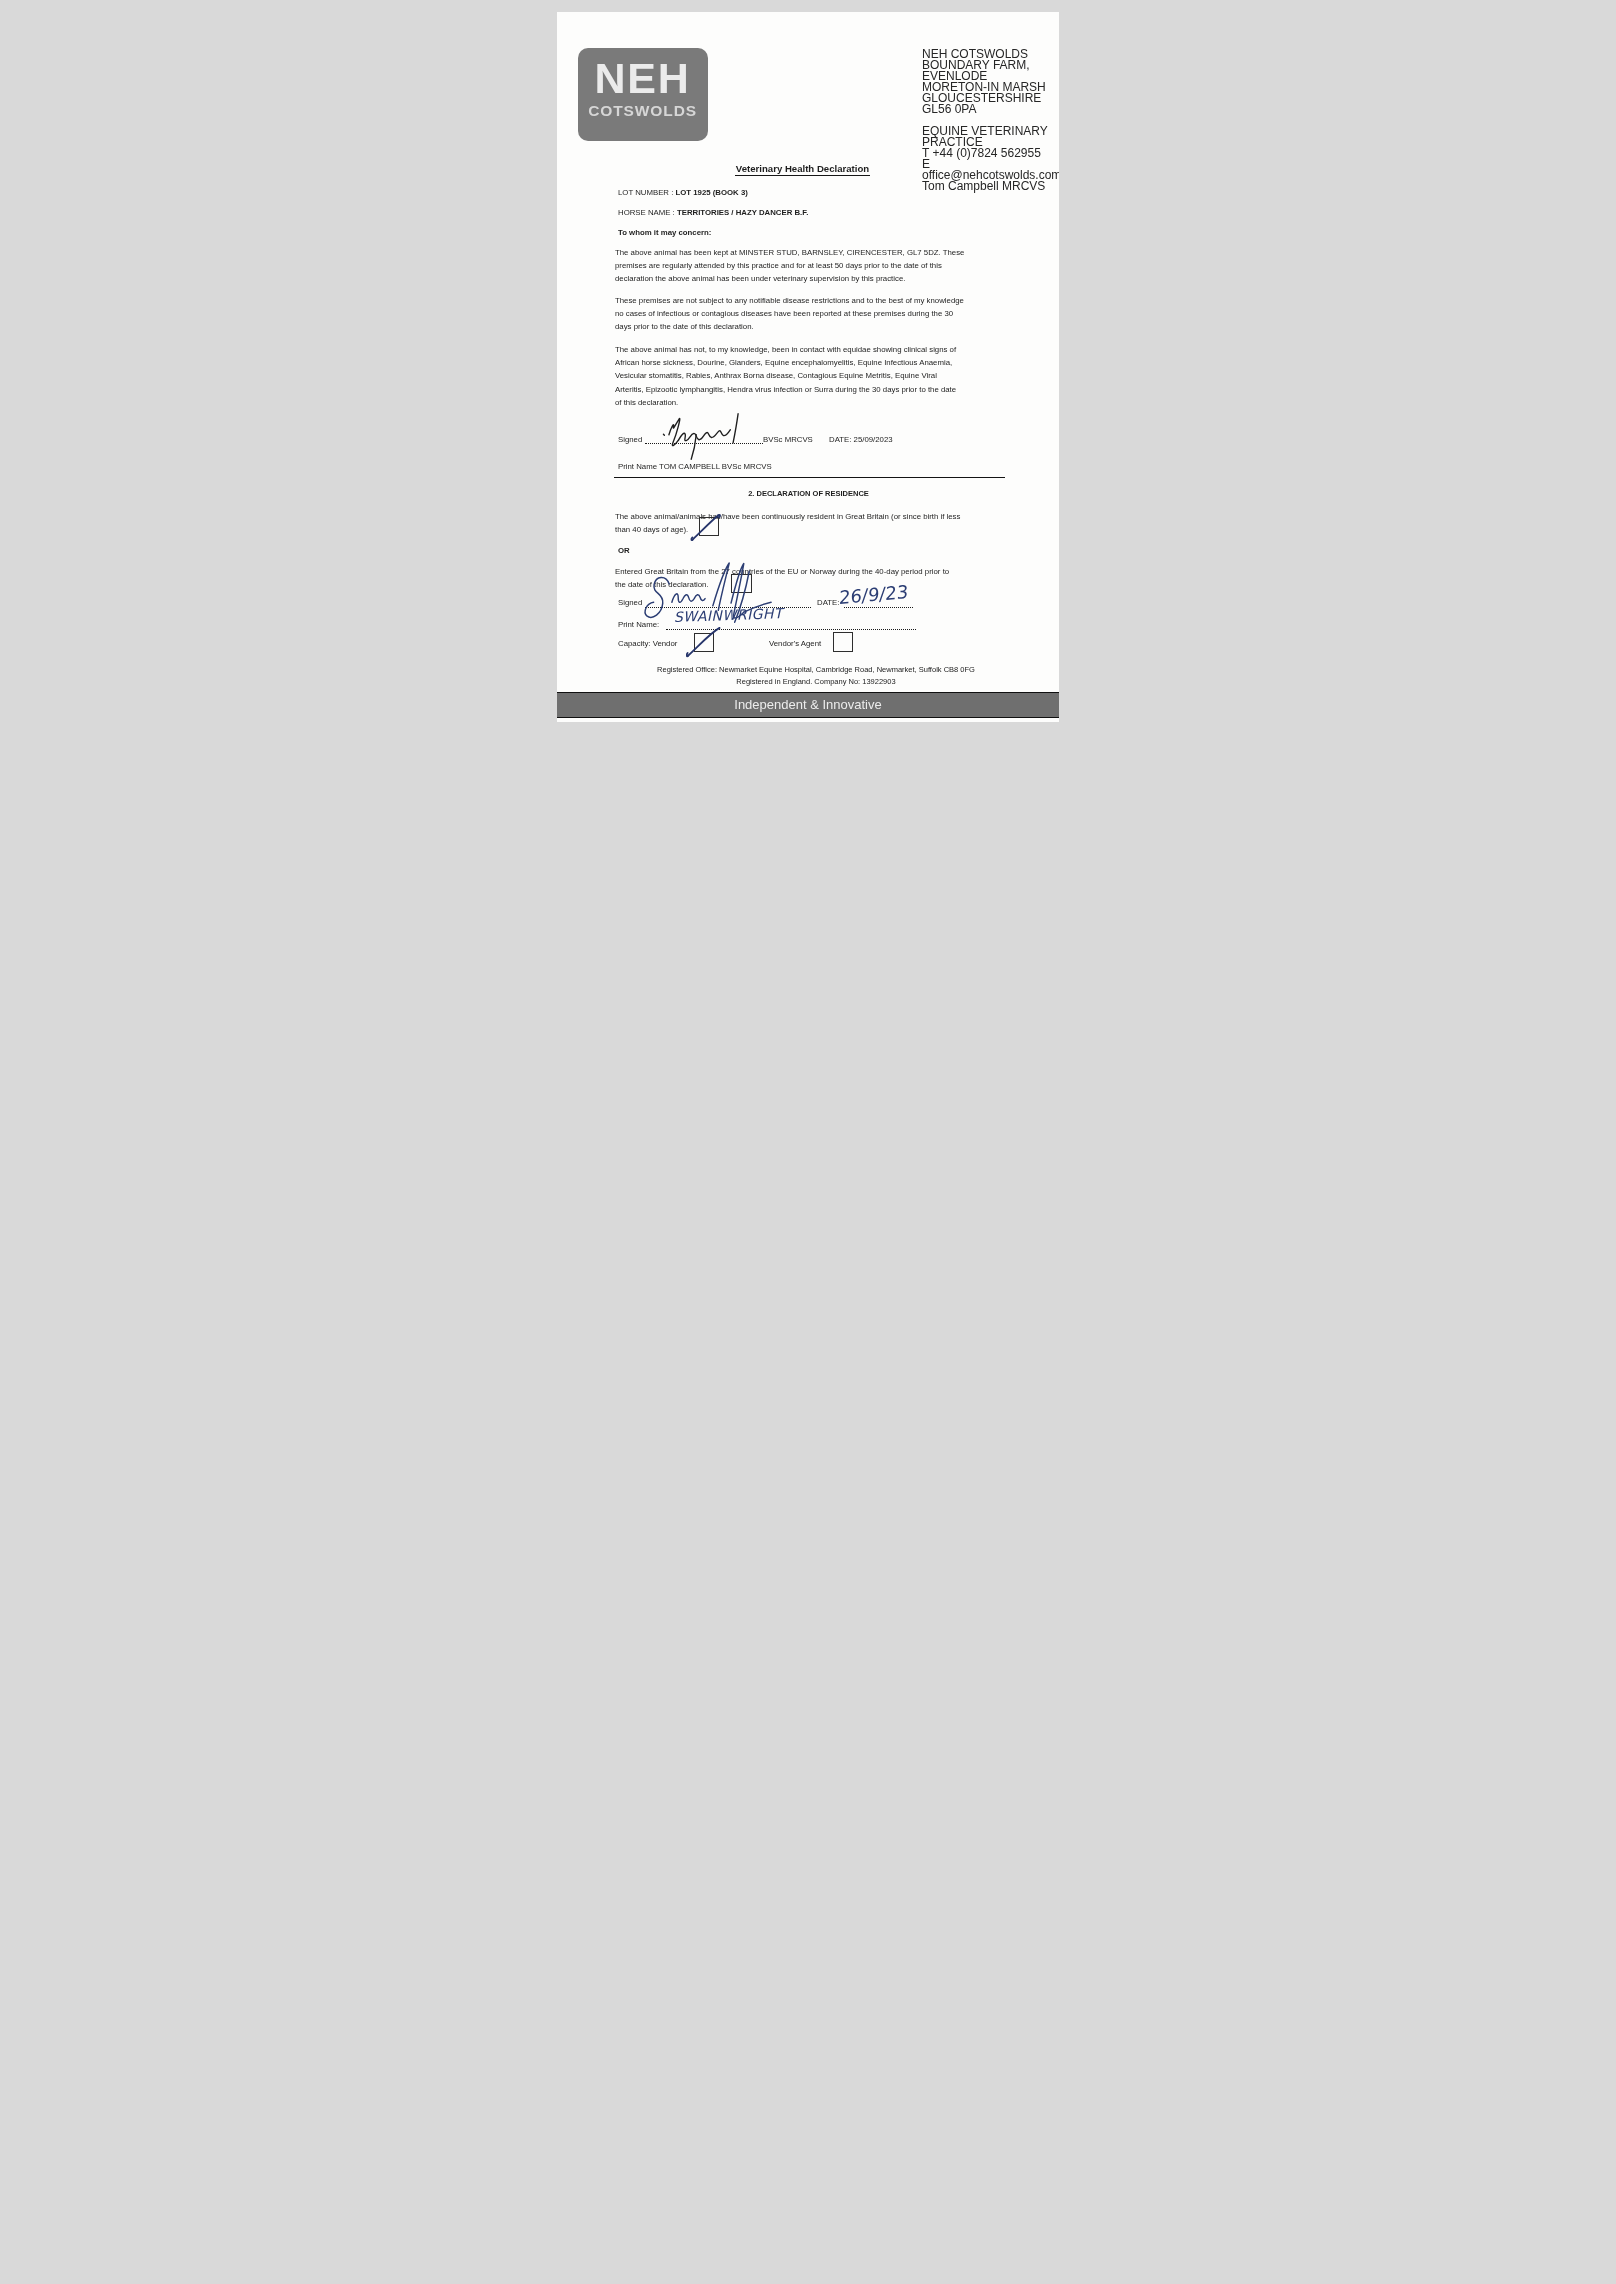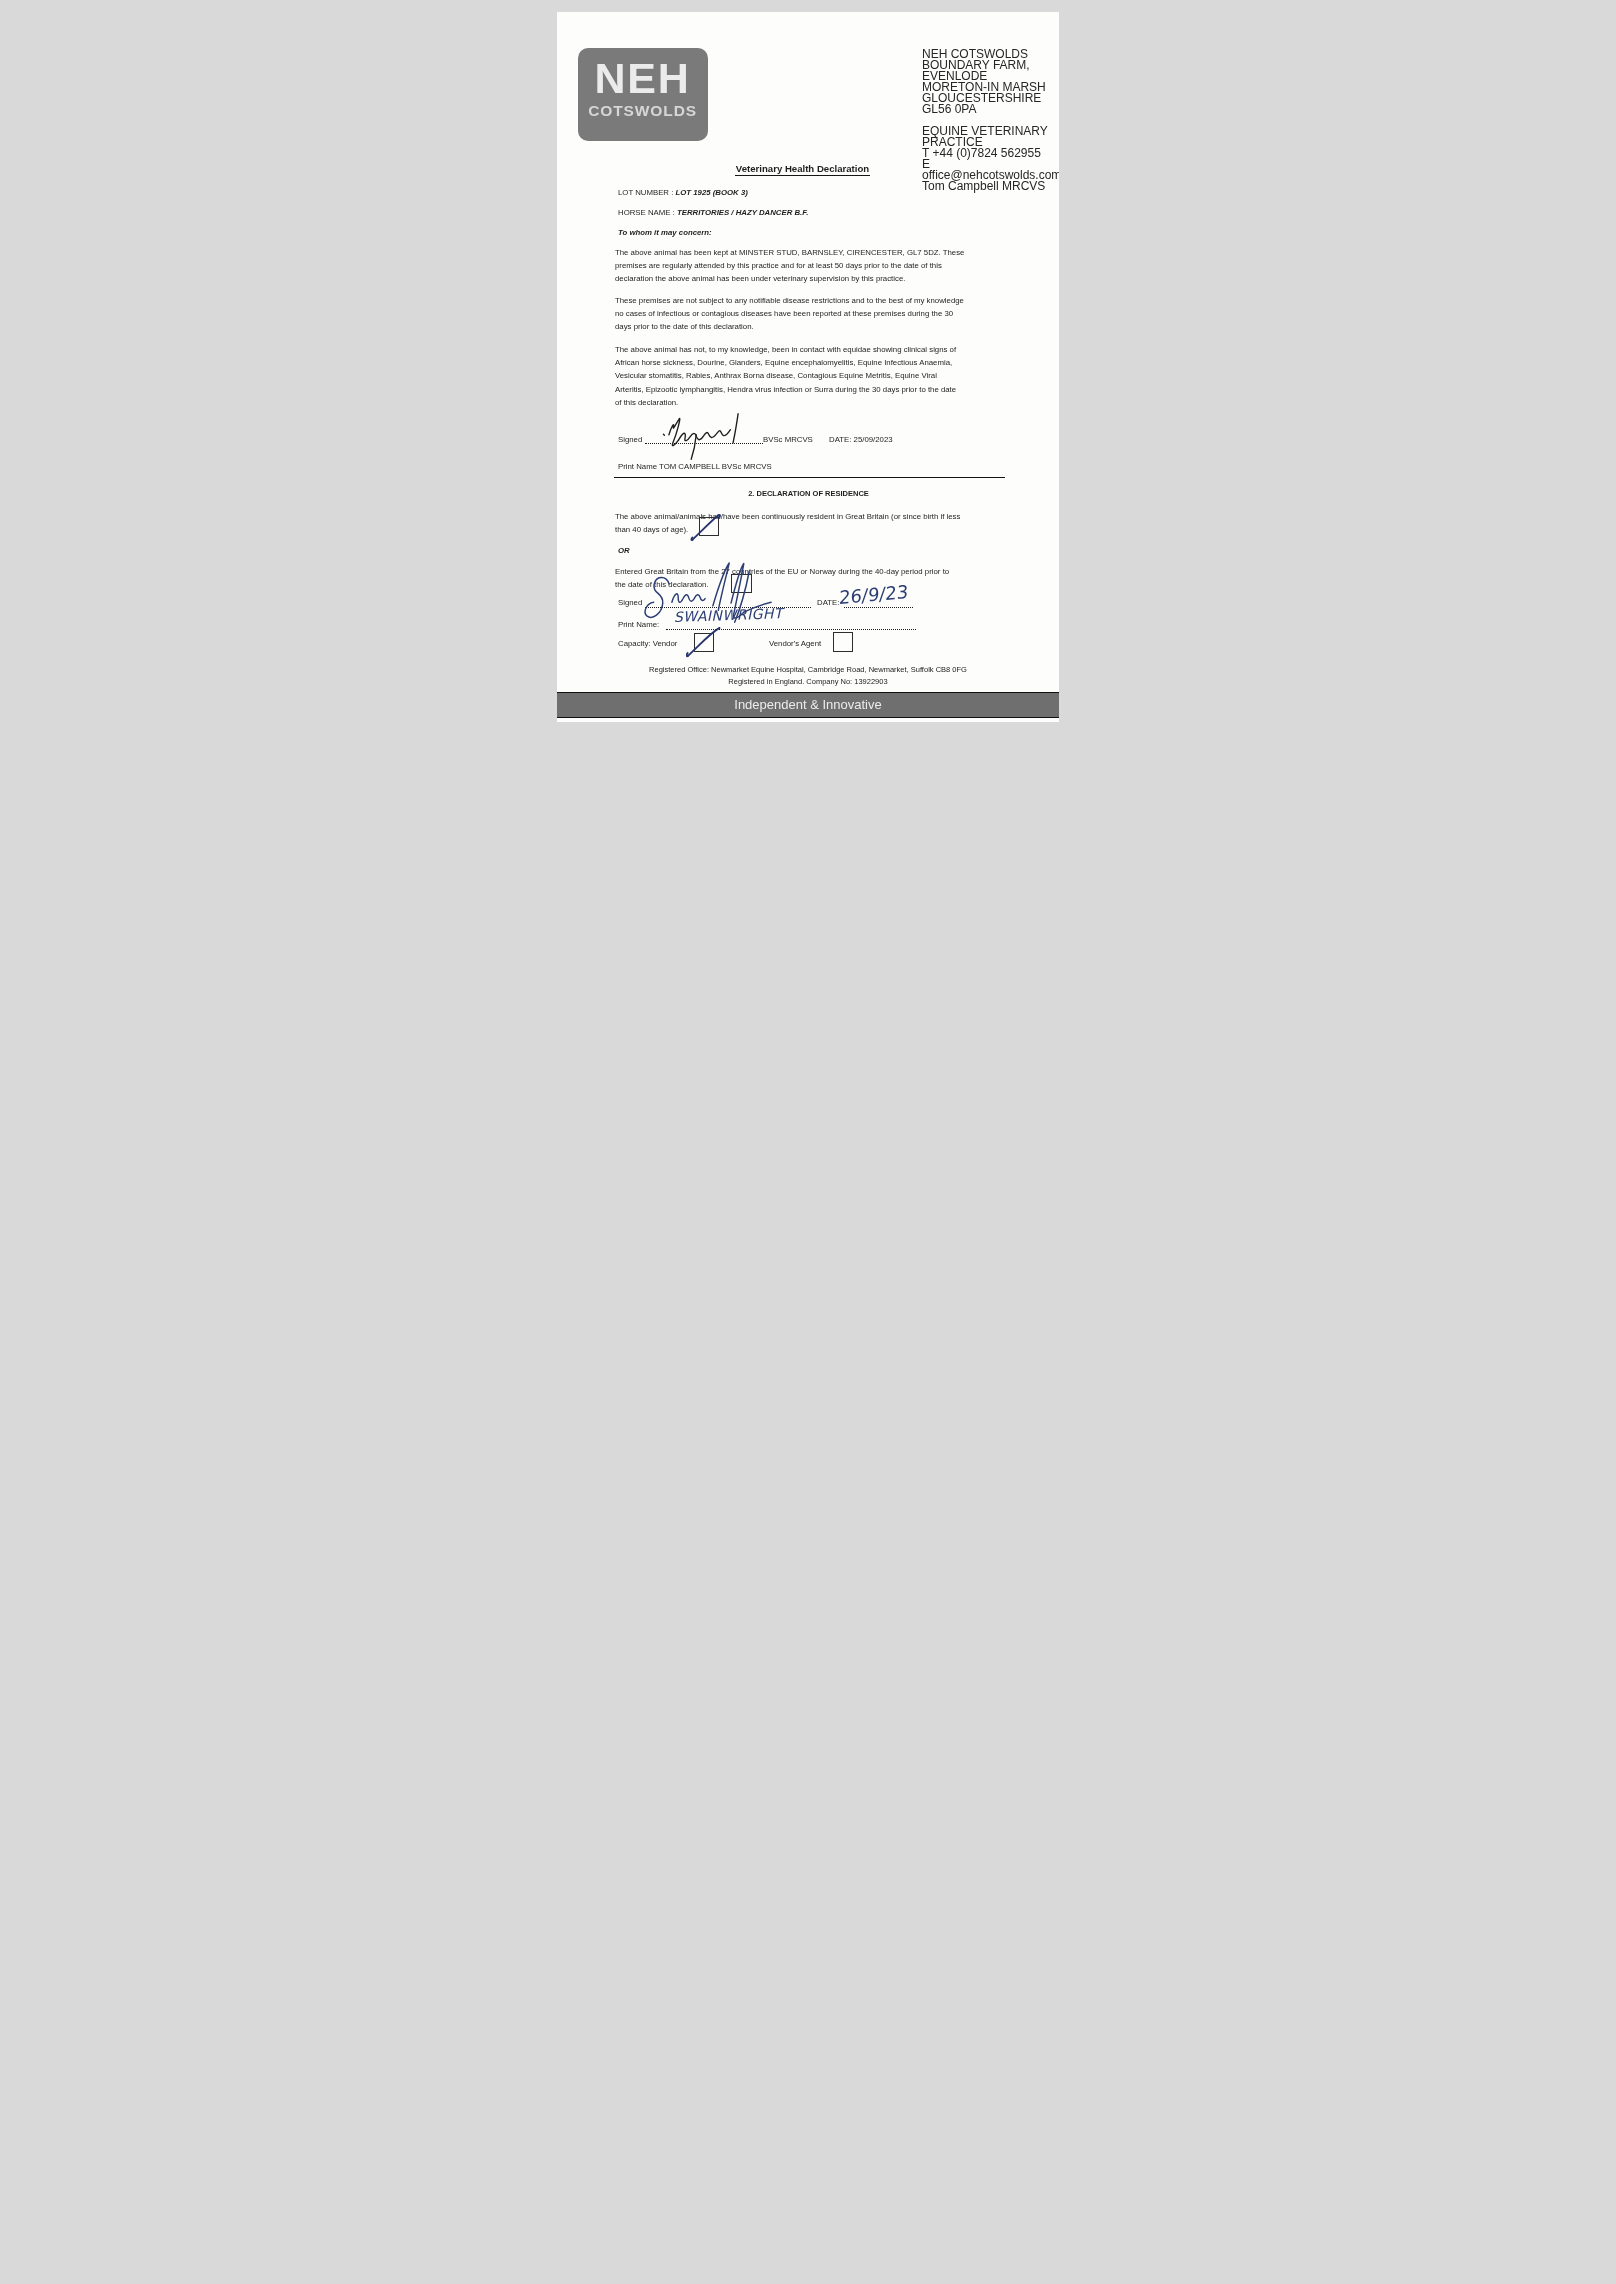--- a/index.html
+++ b/index.html
@@ -19,7 +19,7 @@
   .title-wrap{position:absolute;left:55px;top:151px;width:381px;text-align:center;}
   .title{display:inline-block;font-size:9.6px;font-weight:bold;border-bottom:1.4px solid #161616;padding:0 0.9px 1.4px 0.9px;}
   .row{position:absolute;left:61px;font-size:7.8px;white-space:nowrap;}
-  .b{font-weight:bold;font-style:italic;}
+  .b{font-weight:bold;}
   .para{position:absolute;left:58px;width:393px;font-size:7.8px;line-height:13.2px;}
   .para span{display:block;white-space:nowrap;}
   .leader{position:absolute;border-bottom:1.4px dotted #1b1b1b;height:0;}

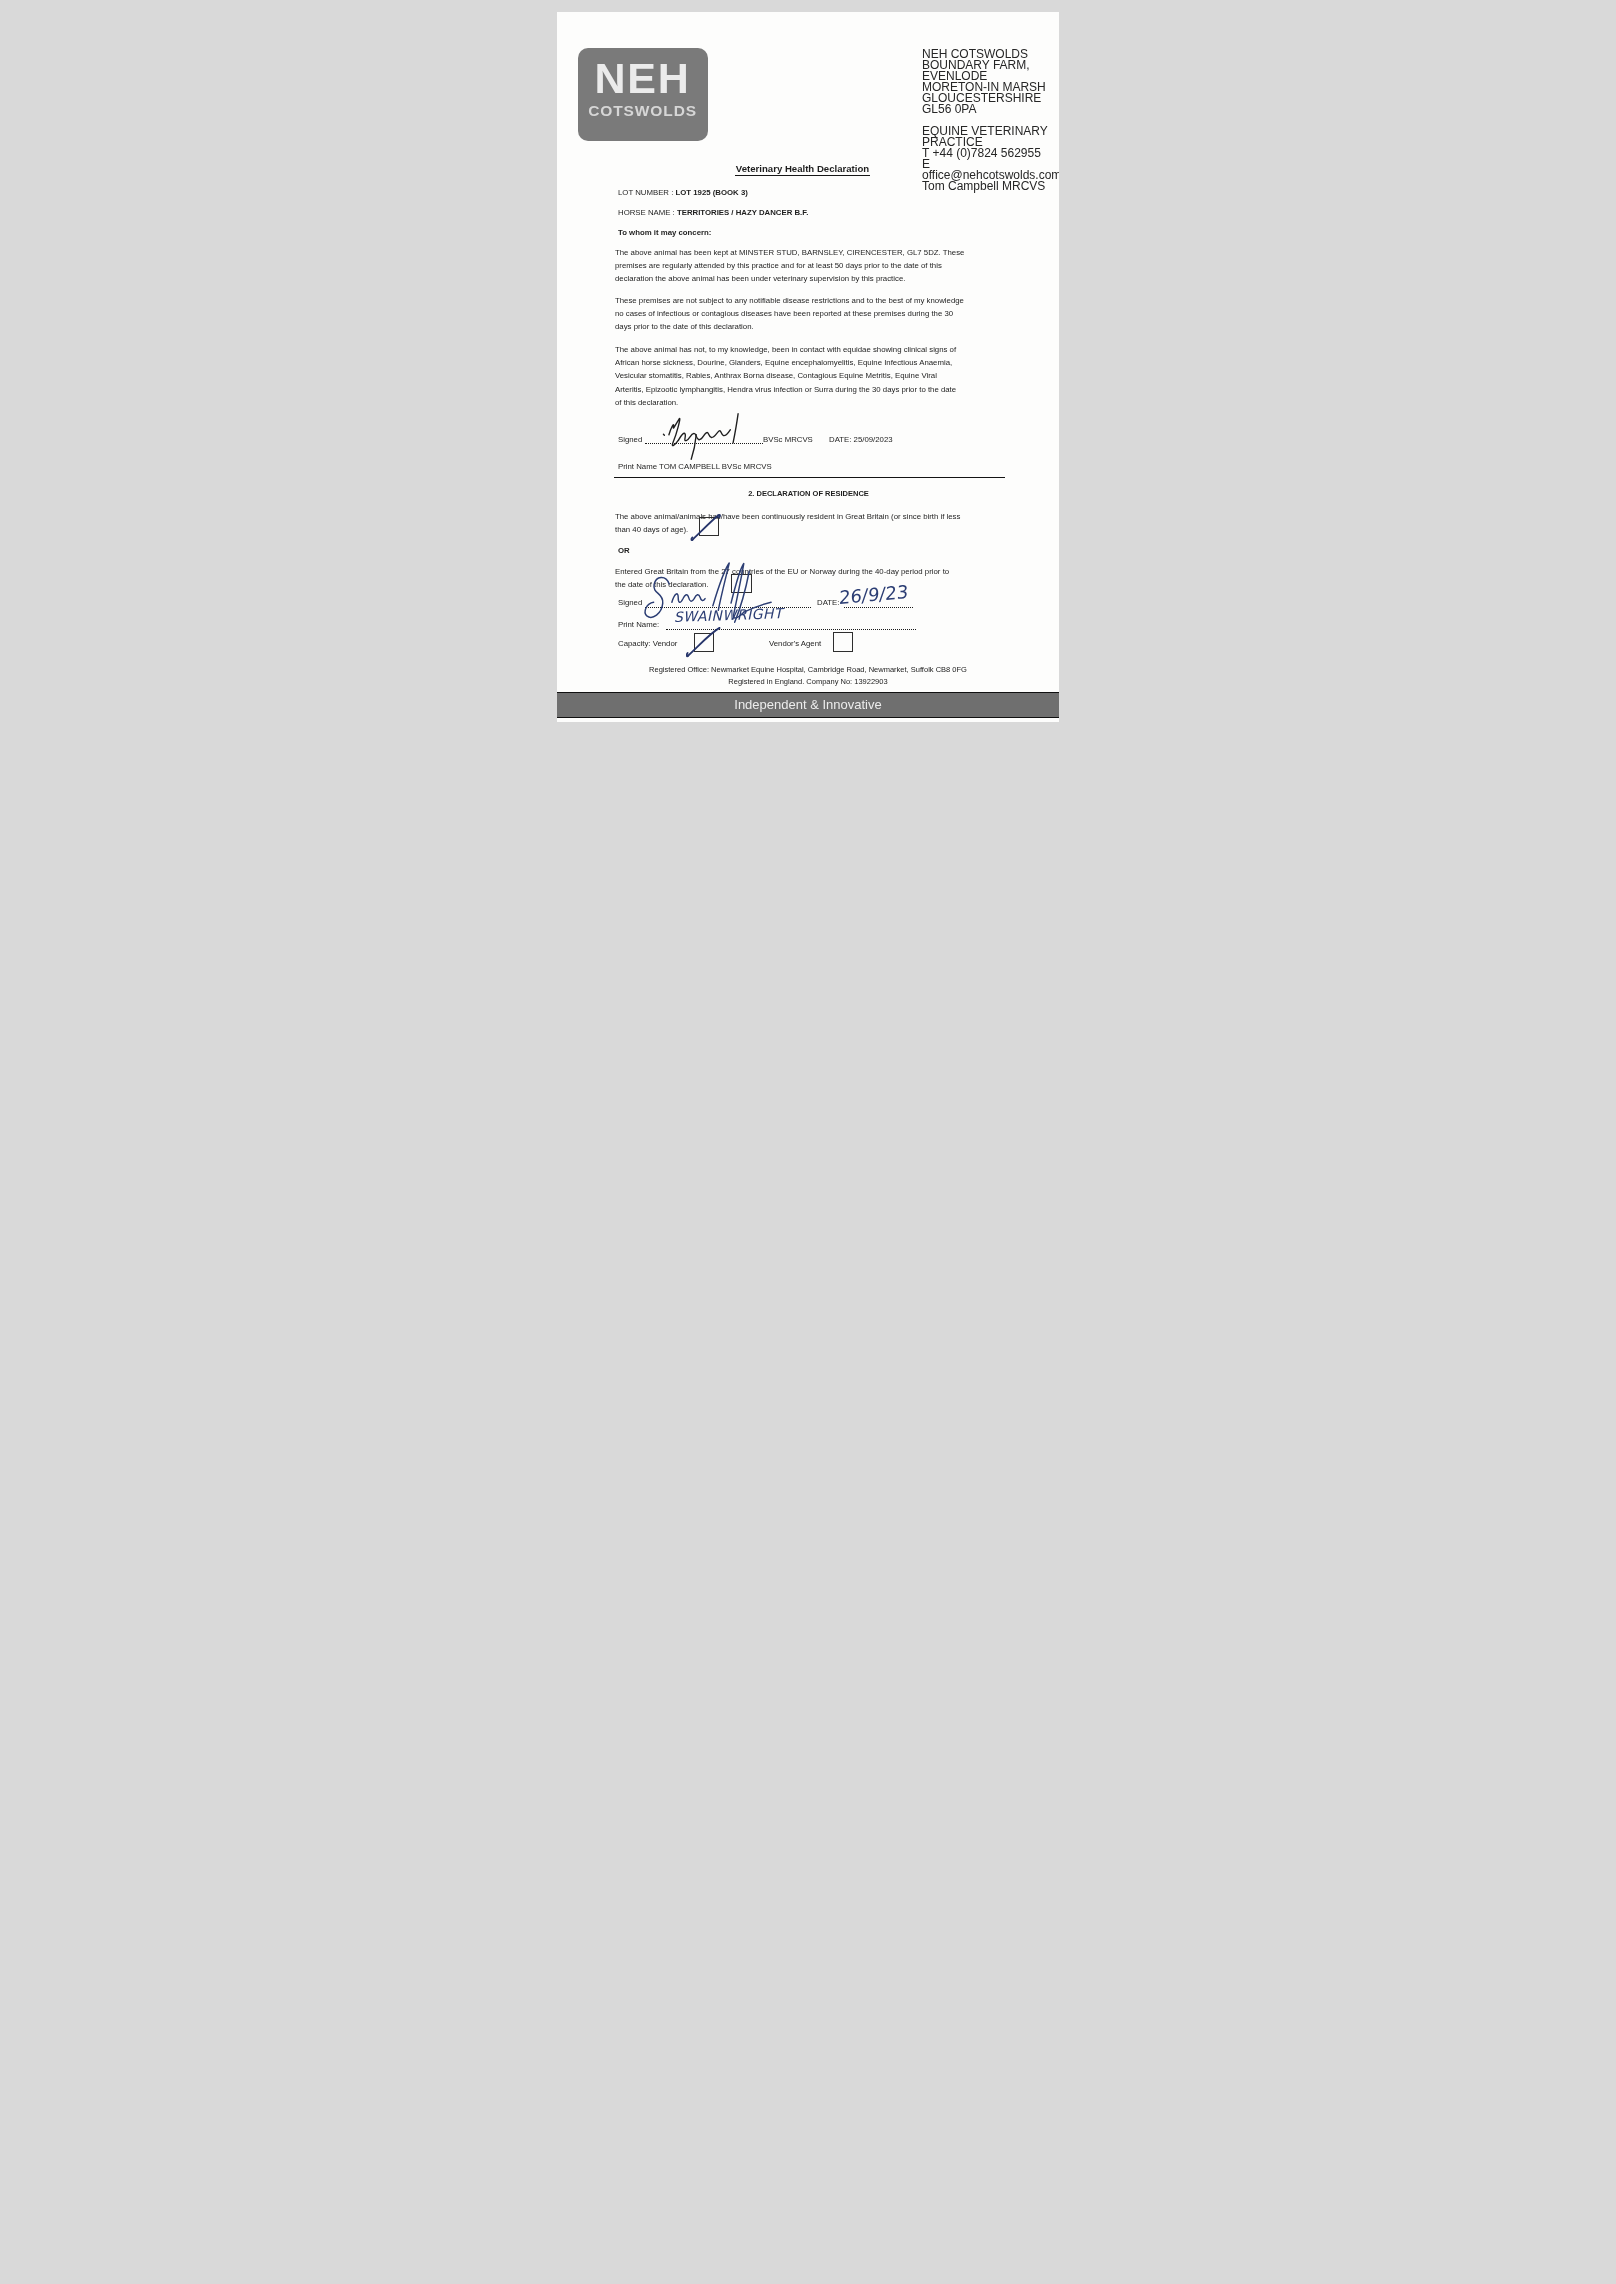--- a/index.html
+++ b/index.html
@@ -28,7 +28,7 @@
   .checkbox{position:absolute;border:1.6px solid #2e2e2e;background:transparent;}
   .ink{position:absolute;}
   .hand{position:absolute;color:#2c3e74;font-family:"DejaVu Sans", sans-serif;white-space:nowrap;}
-  .footer-line{position:absolute;left:0;width:502px;text-align:center;font-size:7.5px;color:#232323;}
+  .footer-line{position:absolute;left:0;width:502px;text-align:center;font-size:7.5px;color:#232323;padding-left:8px;}
   .bar{position:absolute;left:0;top:680px;width:502px;height:24px;background:#6f6f6f;border-top:1.4px solid #101010;border-bottom:1.4px solid #101010;text-align:center;}
   .bar-text{line-height:24px;font-size:13px;color:#ececec;}
 </style>

